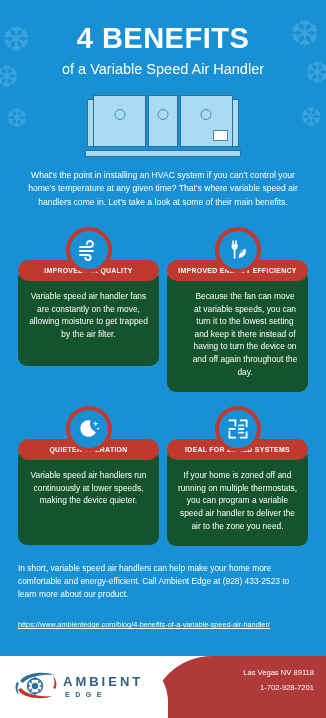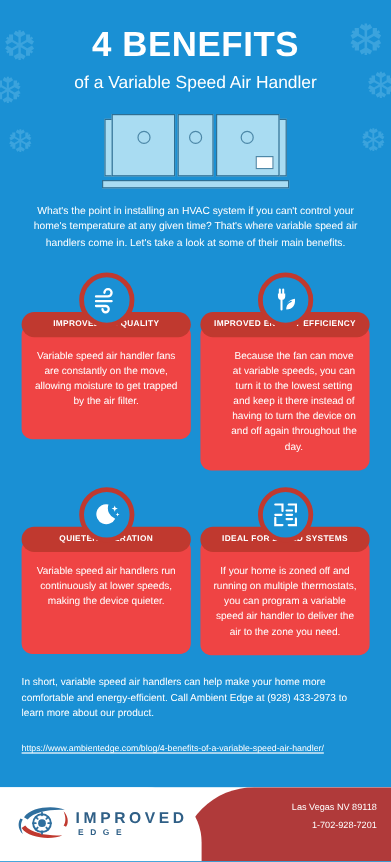--- a/index.html
+++ b/index.html
@@ -111,7 +111,7 @@
   }
   .card-body {
     position: relative; margin-top: -11px; padding: 20px 10px 14px 10px;
-    background: #ef4444; border-radius: 9px;
+    background: #14532d; border-radius: 9px;
     color: #ffffff; font-size: 8.4px; line-height: 1.5; text-align: center;
     min-height: 96px;
   }

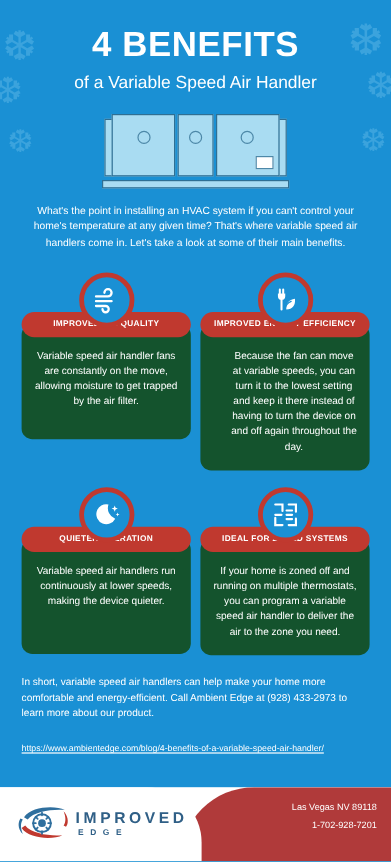--- a/index.html
+++ b/index.html
@@ -267,7 +267,7 @@
 
   </div>
 
-  <div class="closing">In short, variable speed air handlers can help make your home more comfortable and energy-efficient. Call Ambient Edge at (928) 433-2973 to learn more about our product.</div>
+  <div class="closing">In short, variable speed air handlers can help make your home more comfortable and energy-efficient. Call Ambient Edge at (928) 433-2523 to learn more about our product.</div>
 
   <div class="link-row">
     <a class="link" href="#">https://www.ambientedge.com/blog/4-benefits-of-a-variable-speed-air-handler/</a>

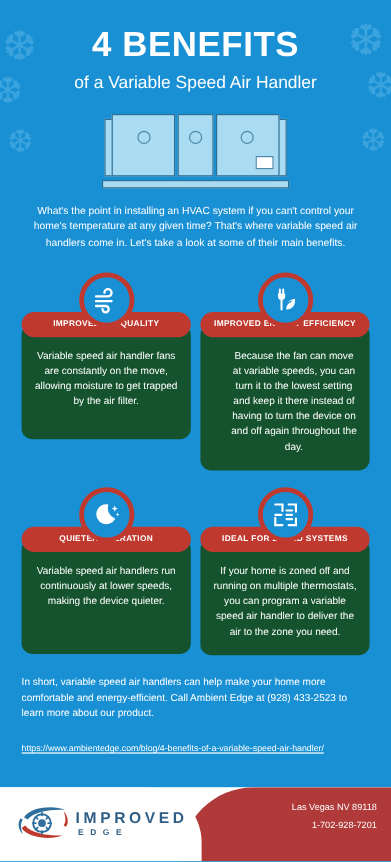--- a/index.html
+++ b/index.html
@@ -293,7 +293,7 @@
         </svg>
       </div>
       <div class="logo-text">
-        <span class="logo-name">IMPROVED</span>
+        <span class="logo-name">AMBIENT</span>
         <span class="logo-sub">EDGE</span>
       </div>
     </div>

